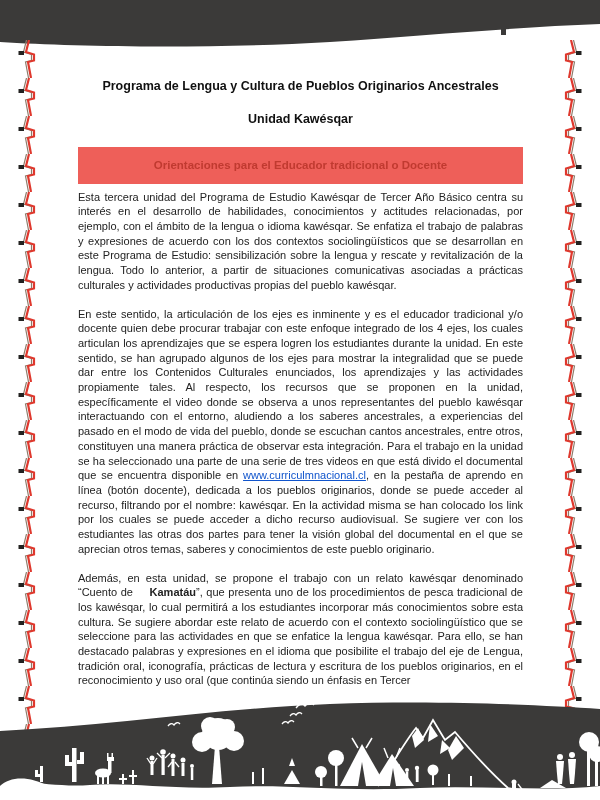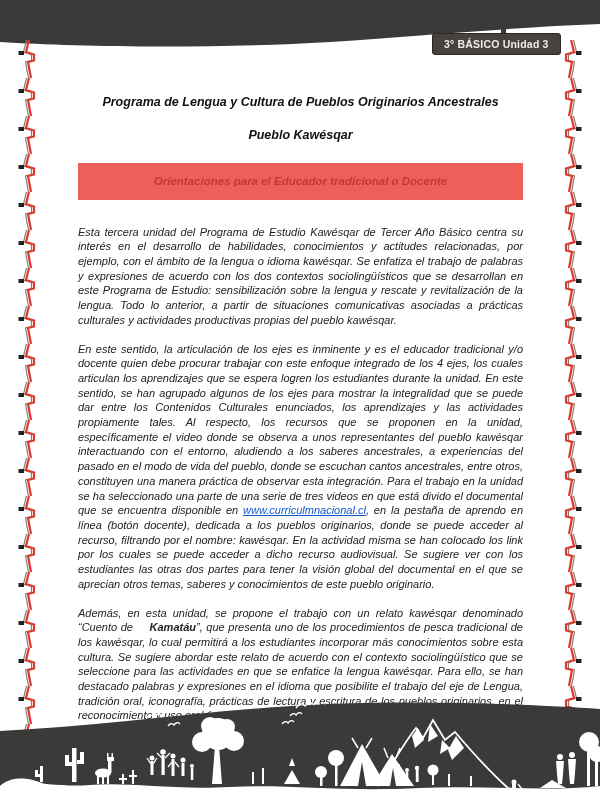--- a/index.html
+++ b/index.html
@@ -55,9 +55,6 @@
     <path d="M0,0 H600 V24 C520,27 430,35 330,42 C210,49 80,47 0,42 Z" fill="#3b3a39"></path>
   </svg>
   <div class="badge-stem"></div>
-  <div class="badge">
-    <span>3° BÁSICO Unidad 3</span>
-  </div>
 
   <svg class="border-left" width="34" height="690" viewBox="0 0 34 690" aria-hidden="true">
     <defs>

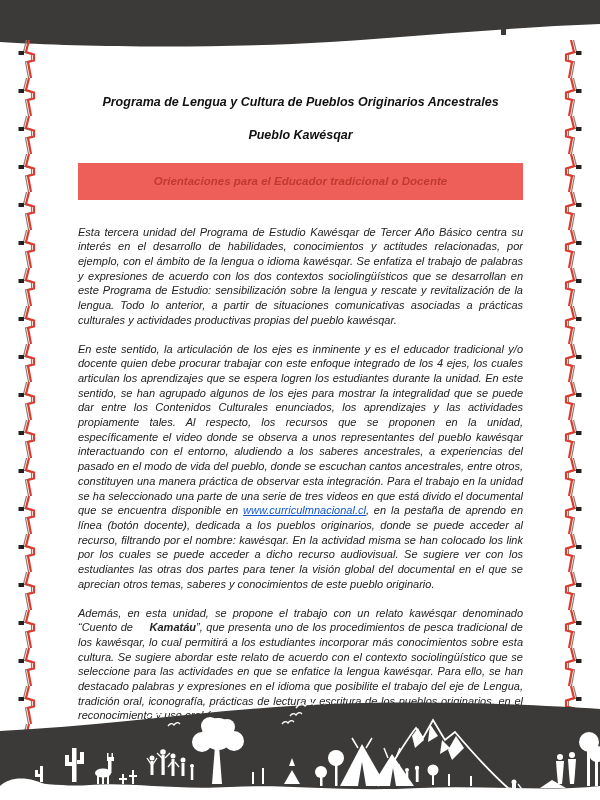--- a/index.html
+++ b/index.html
@@ -26,7 +26,7 @@
   .border-right{position:absolute;left:554px;top:40px;transform:scaleX(-1);}
 
   
-  .content{position:absolute;left:78px;top:95px;width:445px;color:#1f1f1f;font-style:italic;}
+  .content{position:absolute;left:78px;top:79px;width:445px;color:#1f1f1f;}
   .doc-title{margin:0;text-align:center;font-size:12.5px;line-height:1.25;font-weight:bold;color:#111;}
   .doc-subtitle{margin:17px 0 0 0;text-align:center;font-size:12.5px;font-weight:bold;color:#111;}
   .banner{

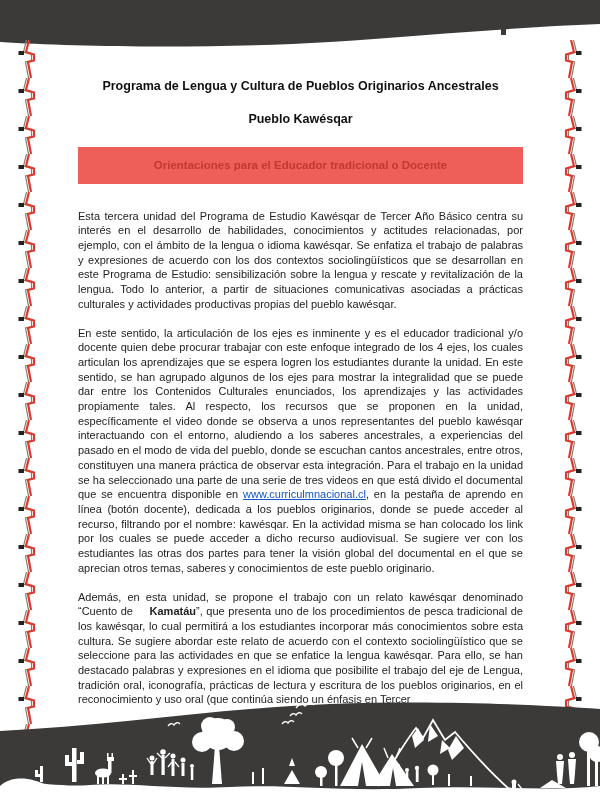--- a/index.html
+++ b/index.html
@@ -80,7 +80,7 @@
 
   <div class="content">
     <h1 class="doc-title">Programa de Lengua y Cultura de Pueblos Originarios Ancestrales</h1>
-    <h2 class="doc-subtitle">Pueblo Kawésqar</h2>
+    <h2 class="doc-subtitle">Unidad Kawésqar</h2>
 
     <div class="banner">
       <span>Orientaciones para el Educador tradicional o Docente</span>

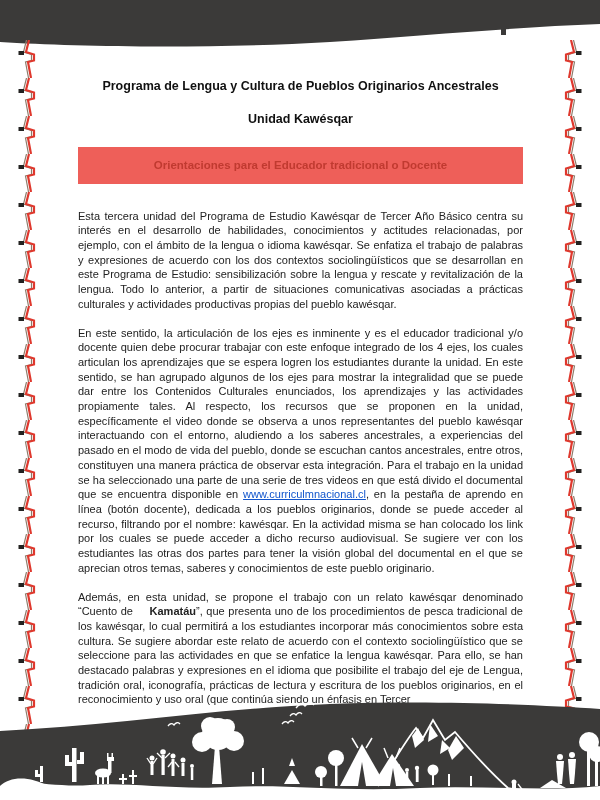--- a/index.html
+++ b/index.html
@@ -39,7 +39,7 @@
     margin:14px 0 0 0;font-size:11px;line-height:14.7px;
     text-align:justify;color:#222;
   }
-  .content p.first{margin-top:25px;}
+  .content p.first{margin-top:6px;}
   a.doc-link{color:#1155cc;text-decoration:underline;cursor:pointer;}
   strong{font-weight:bold;padding-left:13px;}
 

